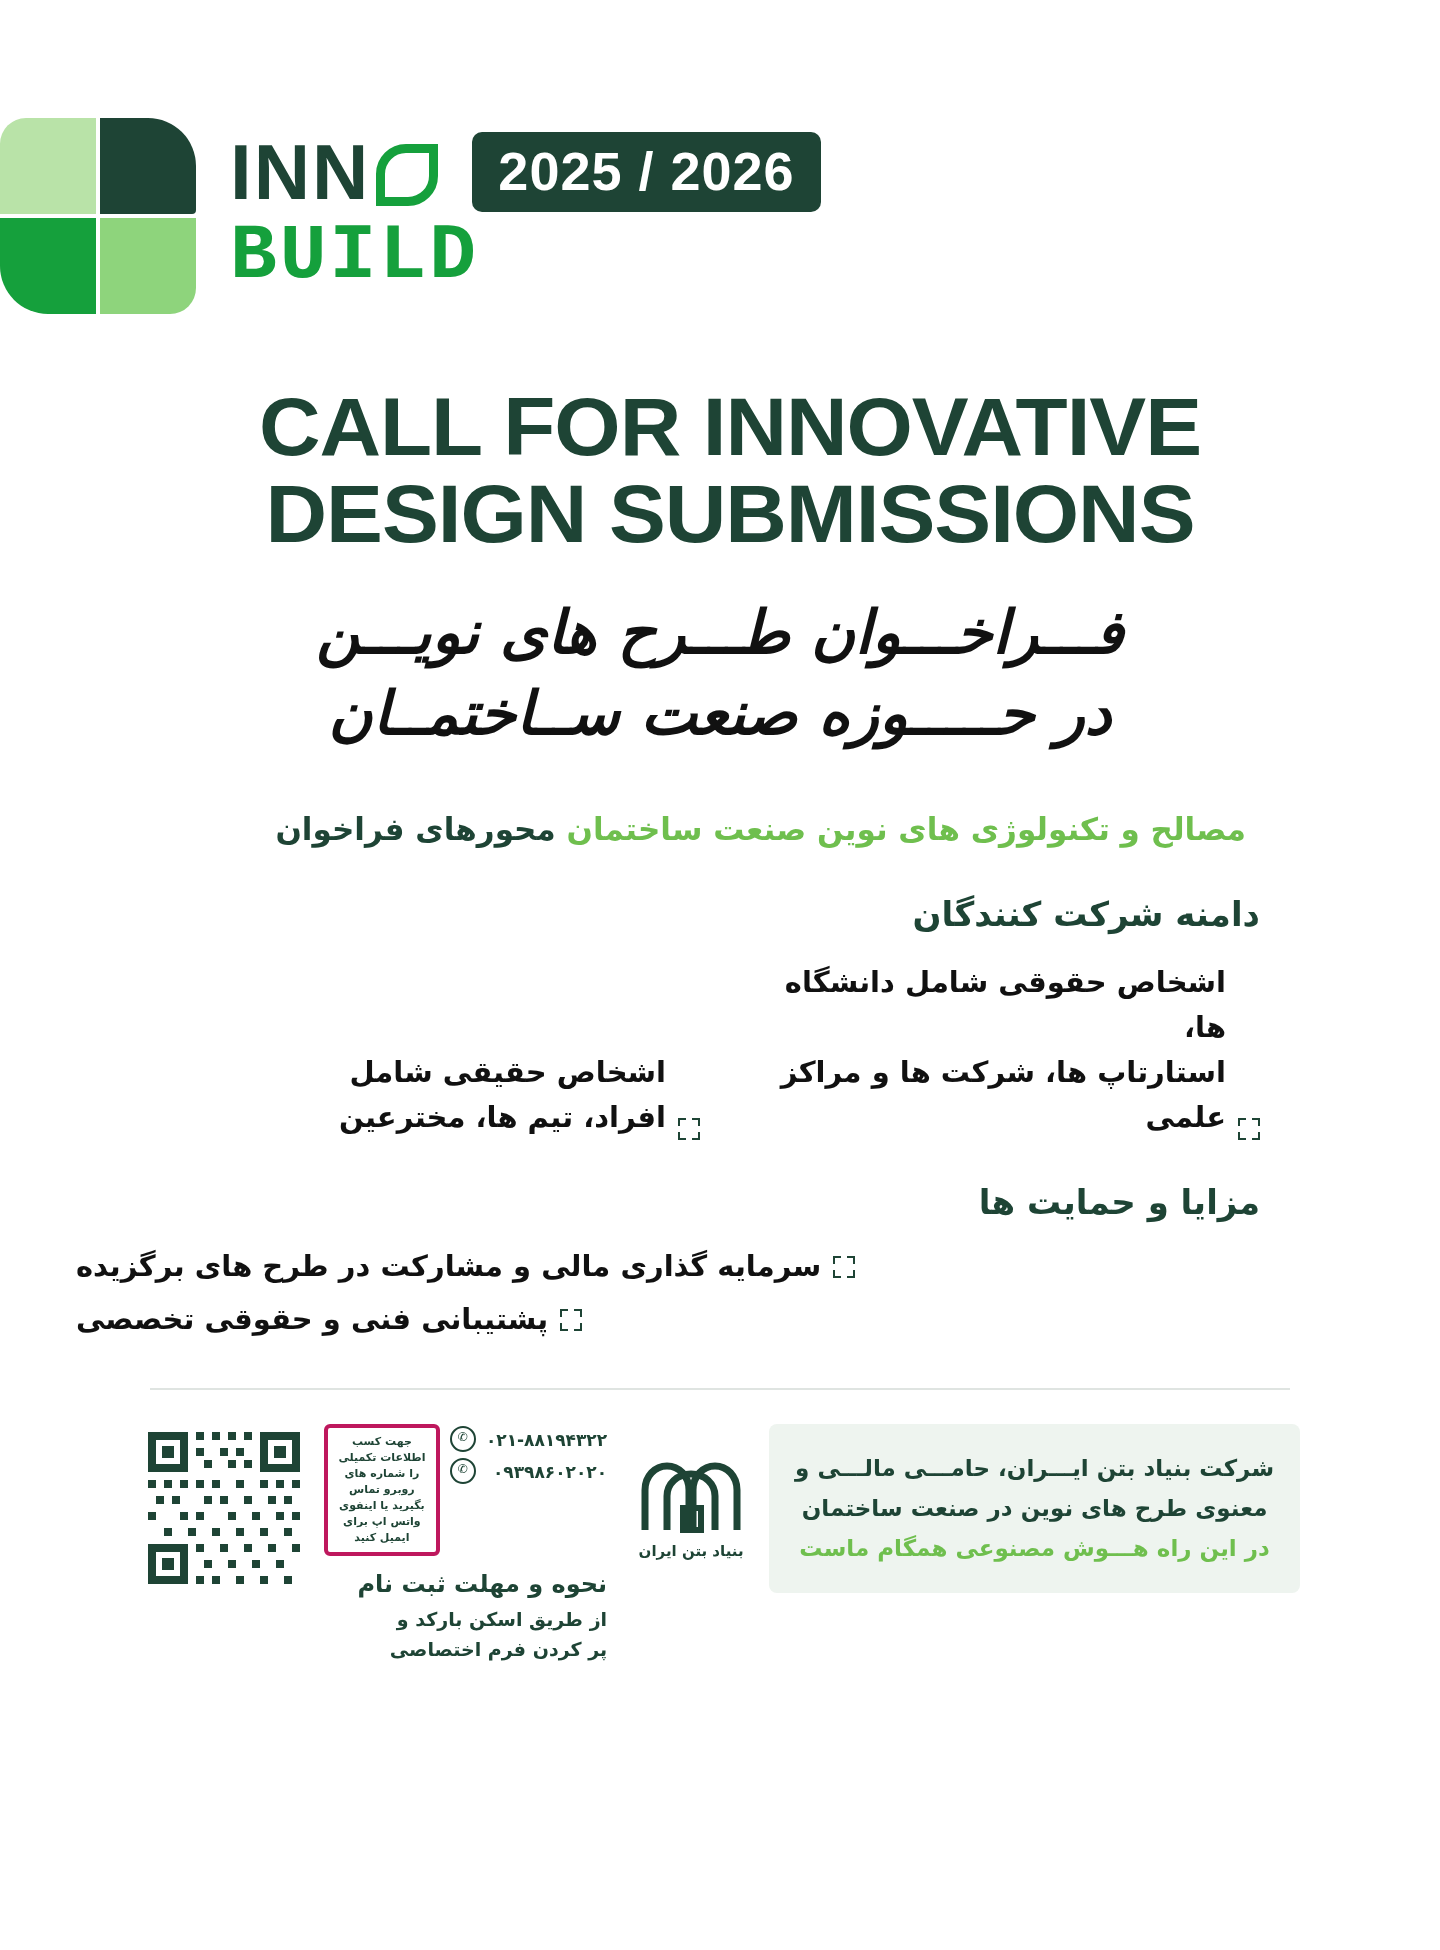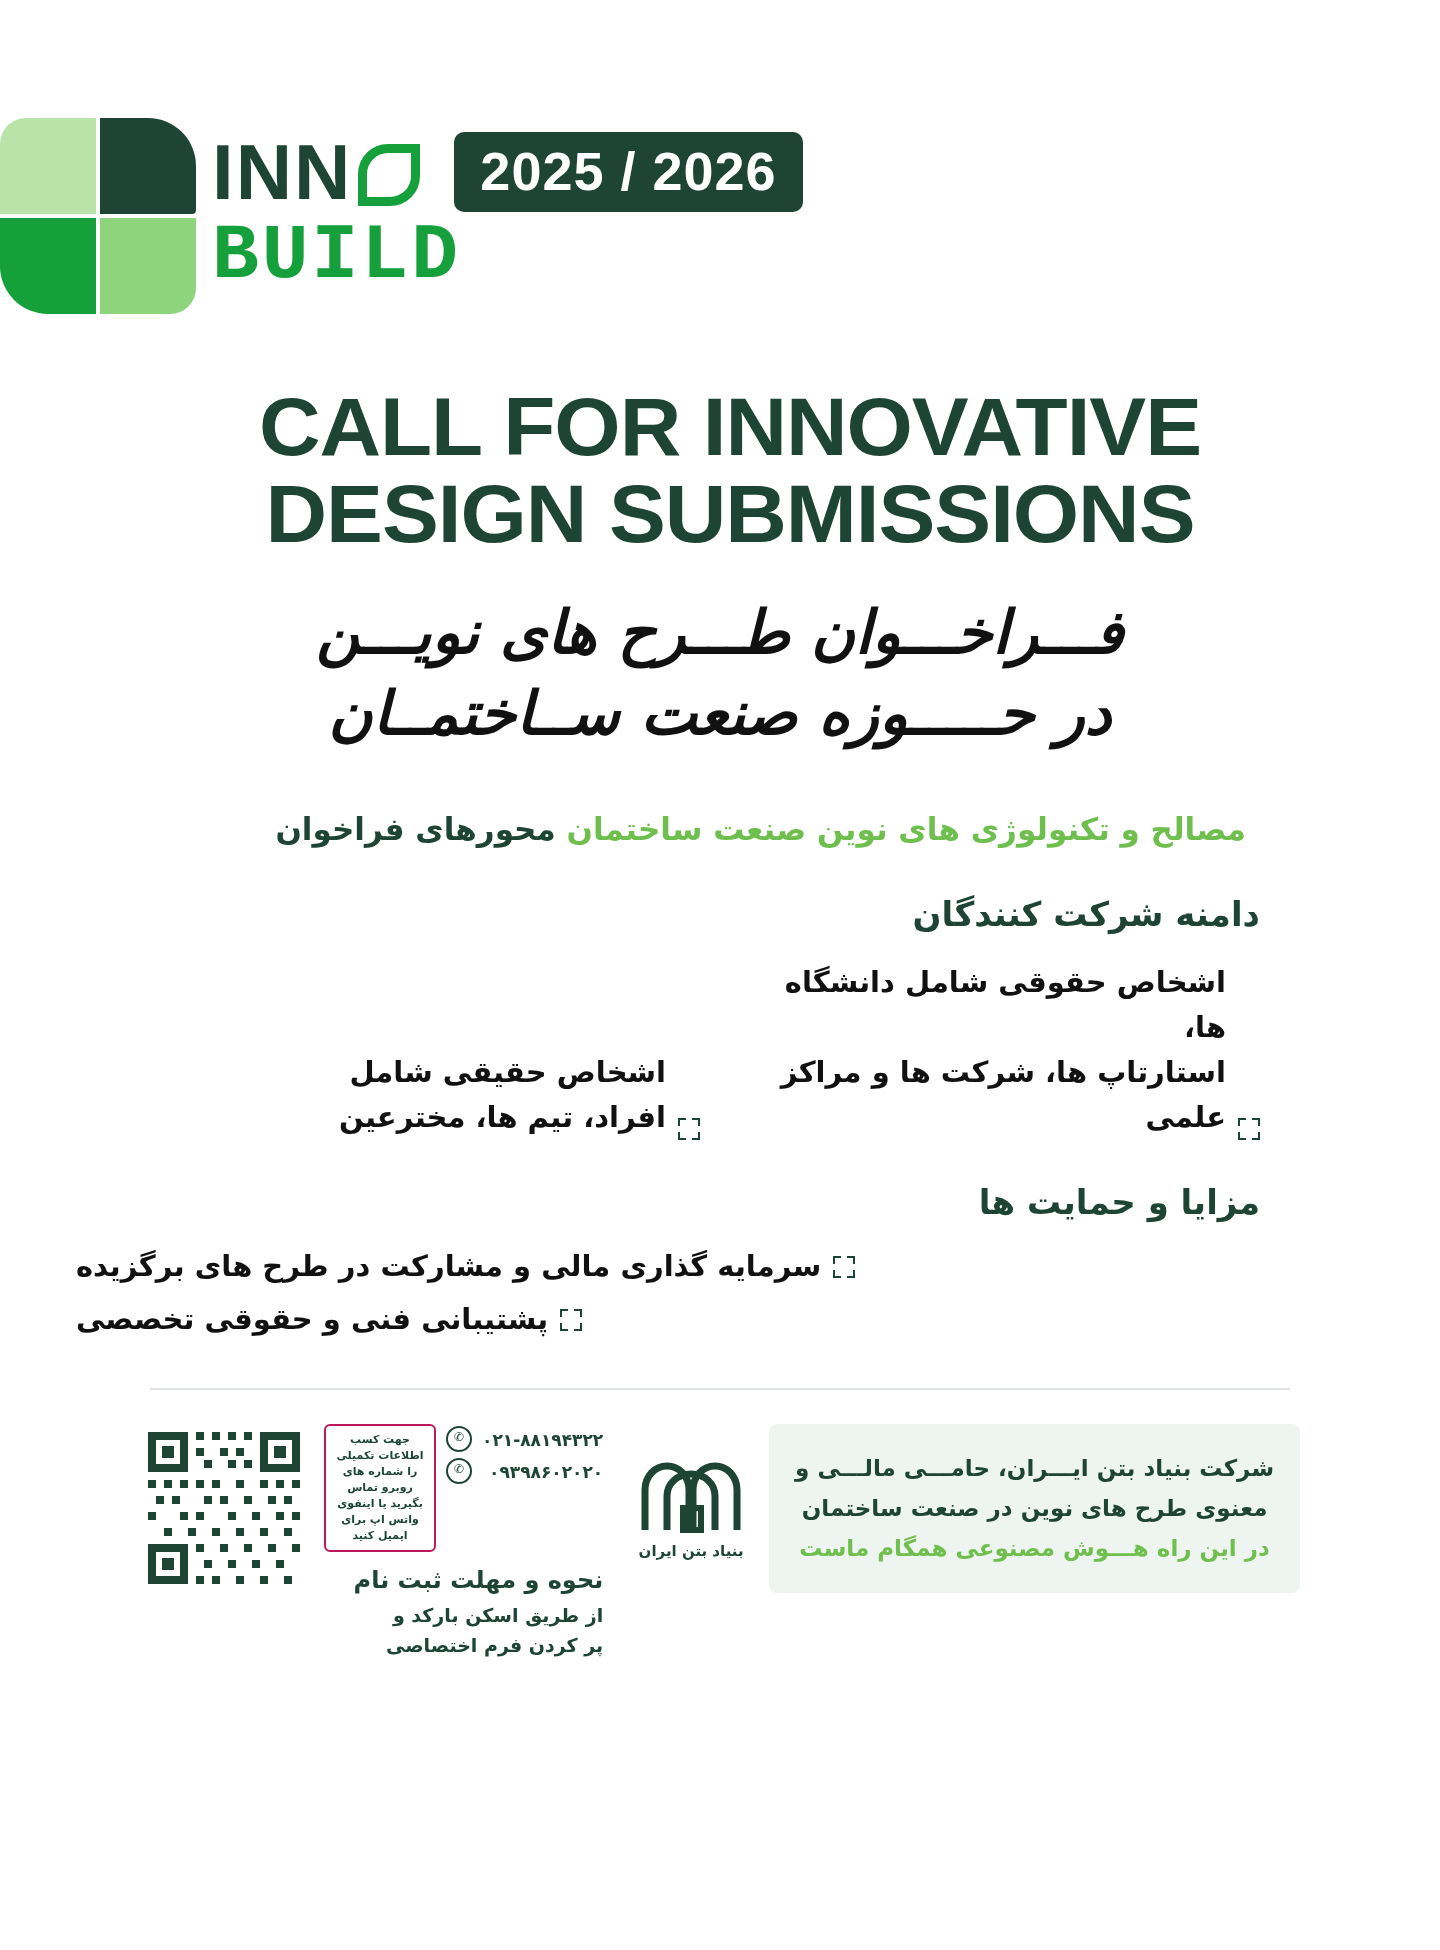--- a/index.html
+++ b/index.html
@@ -65,7 +65,7 @@
   }
 
   .logo-text {
-    margin-left: 12px;
+    margin-left: 30px;
     padding-top: 14px;
   }
   .logo-line1 {

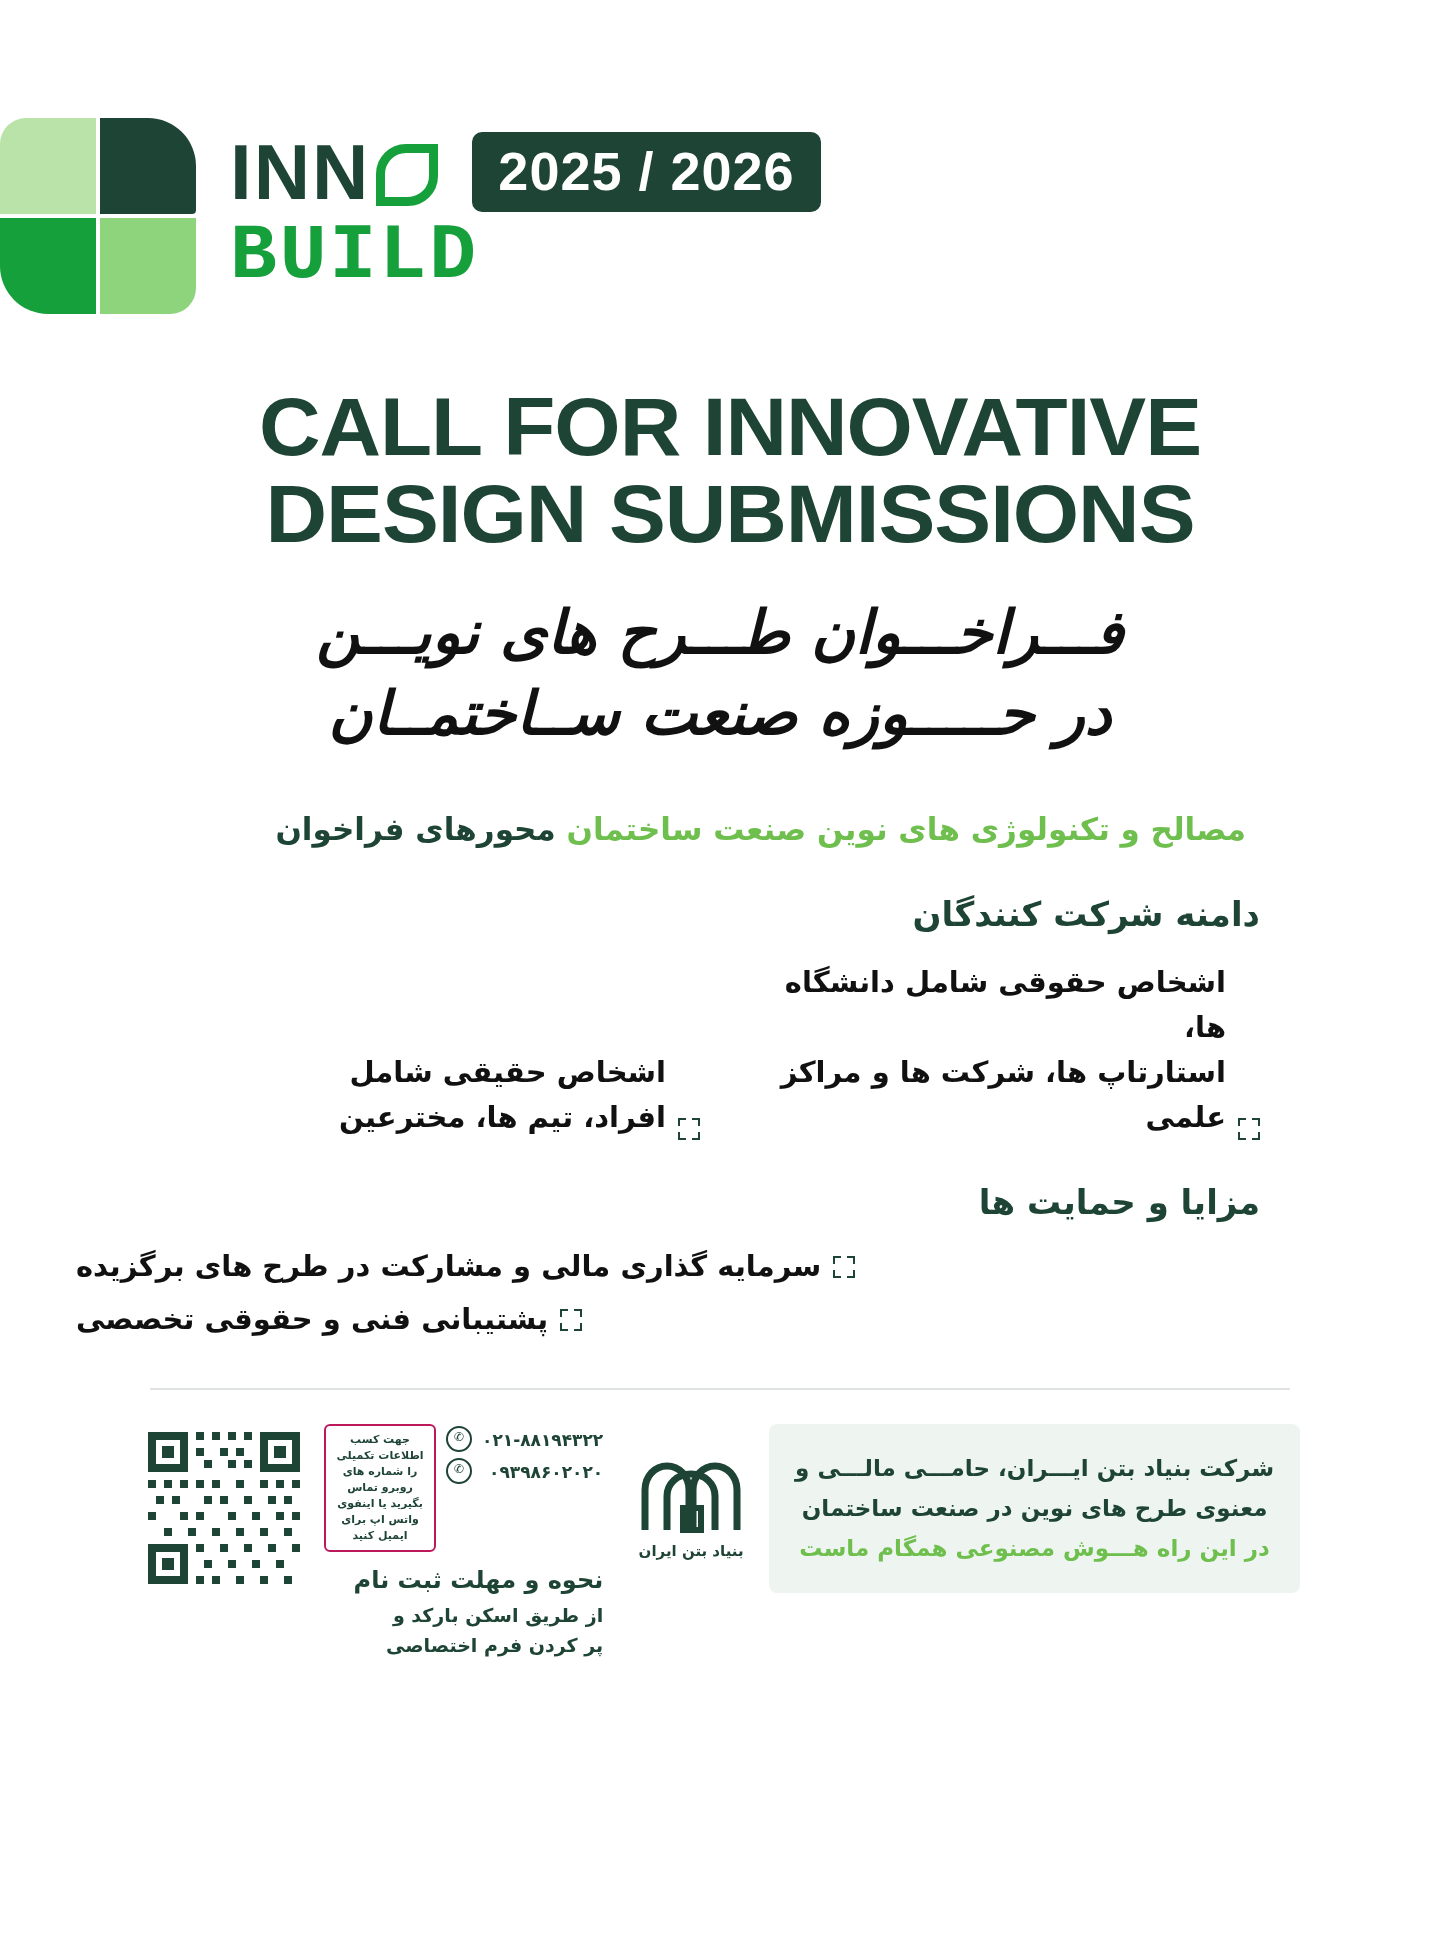--- a/index.html
+++ b/index.html
@@ -330,7 +330,7 @@
     text-align: center;
   }
   .note-box {
-    border: 2px solid #be185d;
+    border: 4px solid #be185d;
     border-radius: 6px;
     padding: 6px 8px;
     font-size: 11px;

